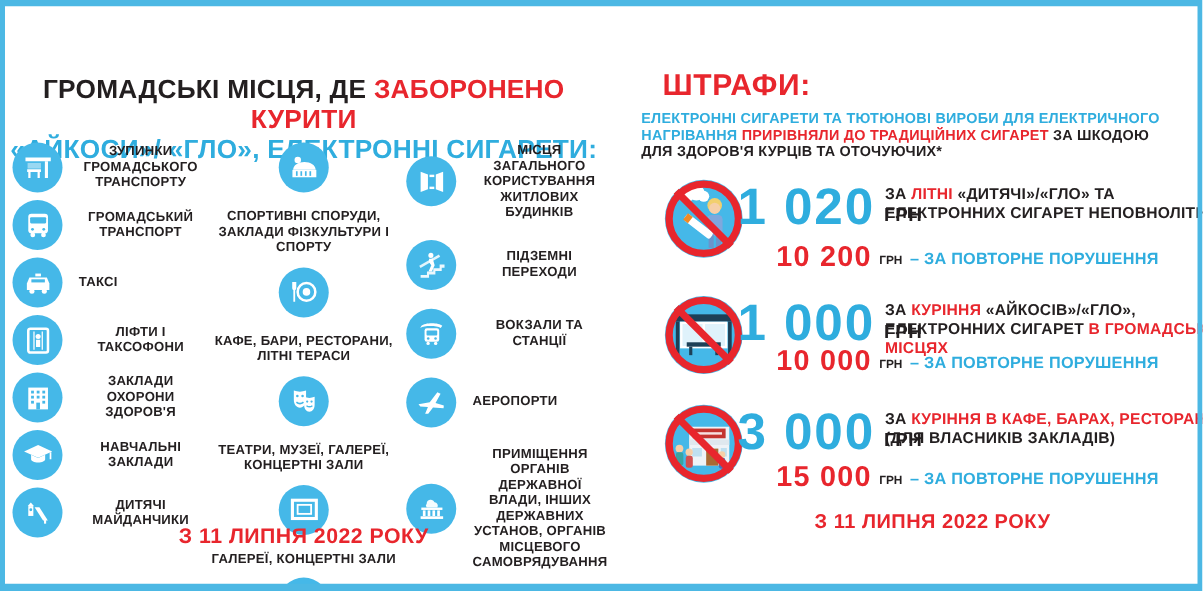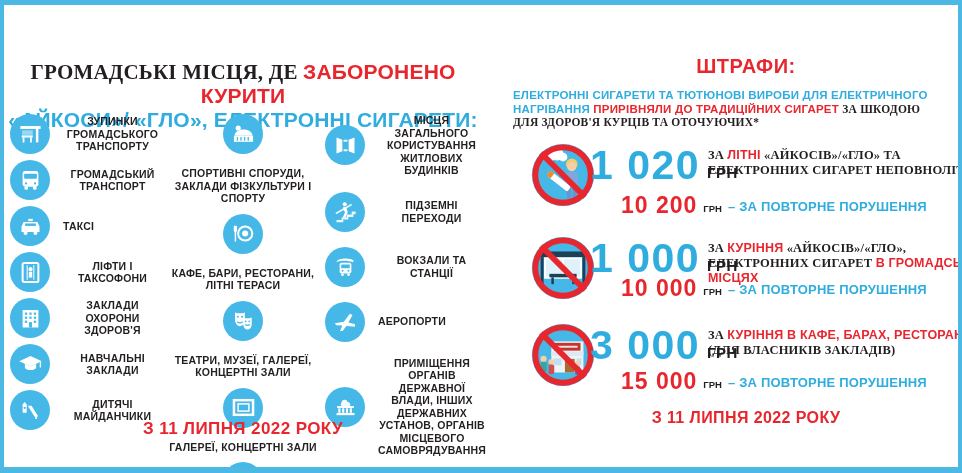--- a/index.html
+++ b/index.html
@@ -12,7 +12,7 @@
   }
   .frame{position:absolute;inset:0;border-top:5px solid var(--border);border-left:4px solid var(--border);
     border-right:4px solid var(--border);border-bottom:6px solid var(--border);pointer-events:none;z-index:50;}
-  .c-dark{color:var(--dark);font-family:Liberation Serif, serif;} .c-red{color:var(--red);} .c-blue{color:var(--blue);}
+  .c-dark{color:var(--dark);} .c-red{color:var(--red);} .c-blue{color:var(--blue);}
   
   .l-title{position:absolute;left:4px;top:60px;width:478px;text-align:center;
     font-size:21px;line-height:24px;letter-spacing:.2px;text-transform:uppercase;}

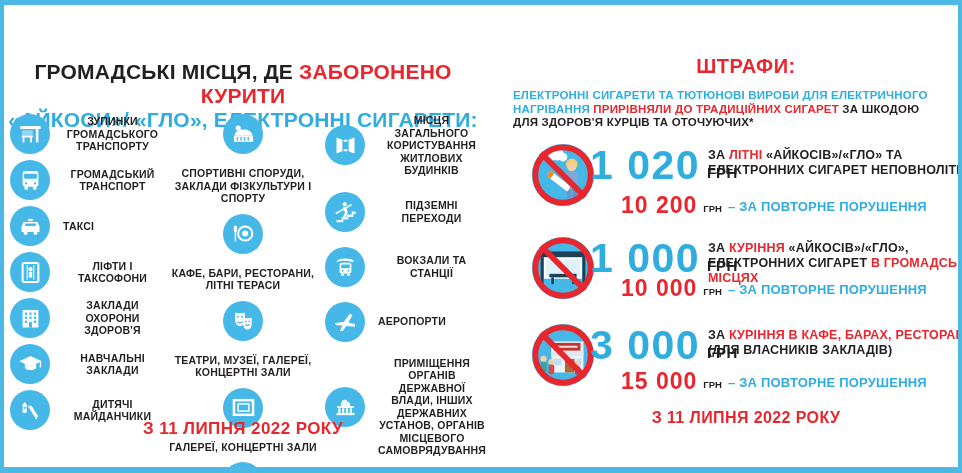--- a/index.html
+++ b/index.html
@@ -27,8 +27,8 @@
   .l-date{position:absolute;left:4px;top:419px;width:478px;text-align:center;color:var(--red);
     font-size:17px;letter-spacing:.4px;}
   
-  .r-title{position:absolute;left:530px;top:55px;width:432px;text-align:center;color:var(--red);
-    font-size:20px;letter-spacing:.5px;}
+  .r-title{position:absolute;left:530px;top:55px;width:432px;text-align:left;color:var(--red);
+    font-size:24px;letter-spacing:.5px;}
   .r-sub{position:absolute;left:513px;top:89px;width:600px;font-size:11.5px;line-height:13.5px;
     letter-spacing:.2px;text-transform:uppercase;}
   .r-sub .line{white-space:nowrap;}

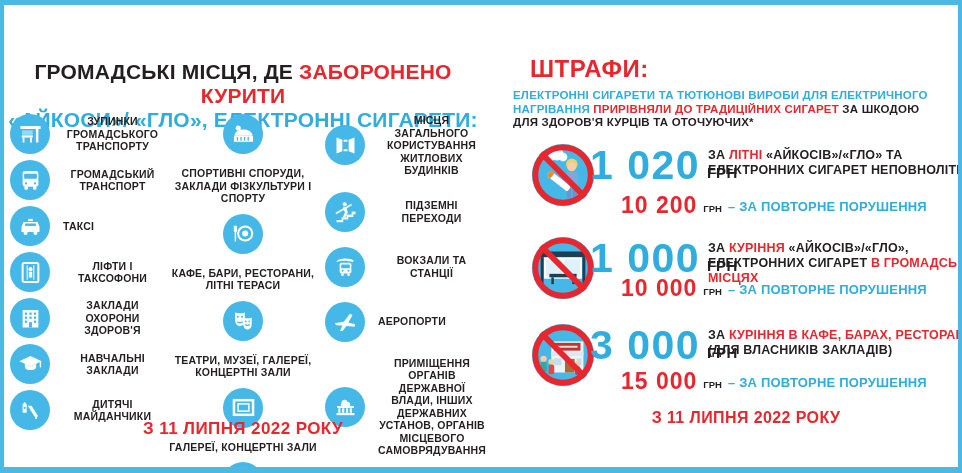--- a/index.html
+++ b/index.html
@@ -341,7 +341,7 @@
       <span class="cur">ГРН</span>
     </span>
   <span class="desc">
-      <div class="line"><span class="c-dark">ЗА </span><span class="c-red">ЛІТНІ</span><span class="c-dark"> «АЙКОСІВ»/«ГЛО» ТА</span></div>
+      <div class="line"><span class="c-dark">ЗА </span><span class="c-red">ЛІТНІ</span><span class="c-dark"> «ДИТЯЧІ»/«ГЛО» ТА</span></div>
       <div class="line"><span class="c-dark">ЕЛЕКТРОННИХ СИГАРЕТ НЕПОВНОЛІТНІМ</span></div>
     </span>
   <span class="repeat">

